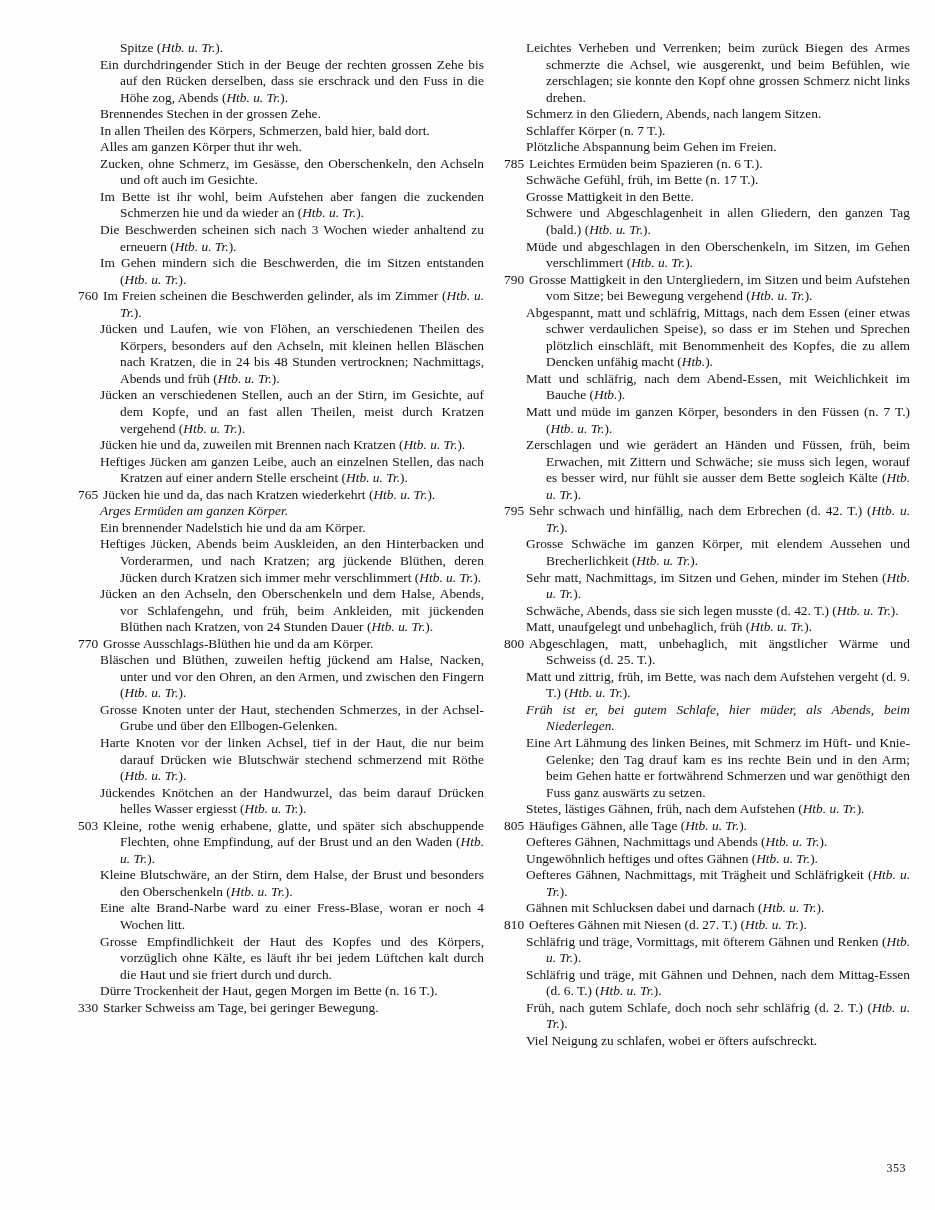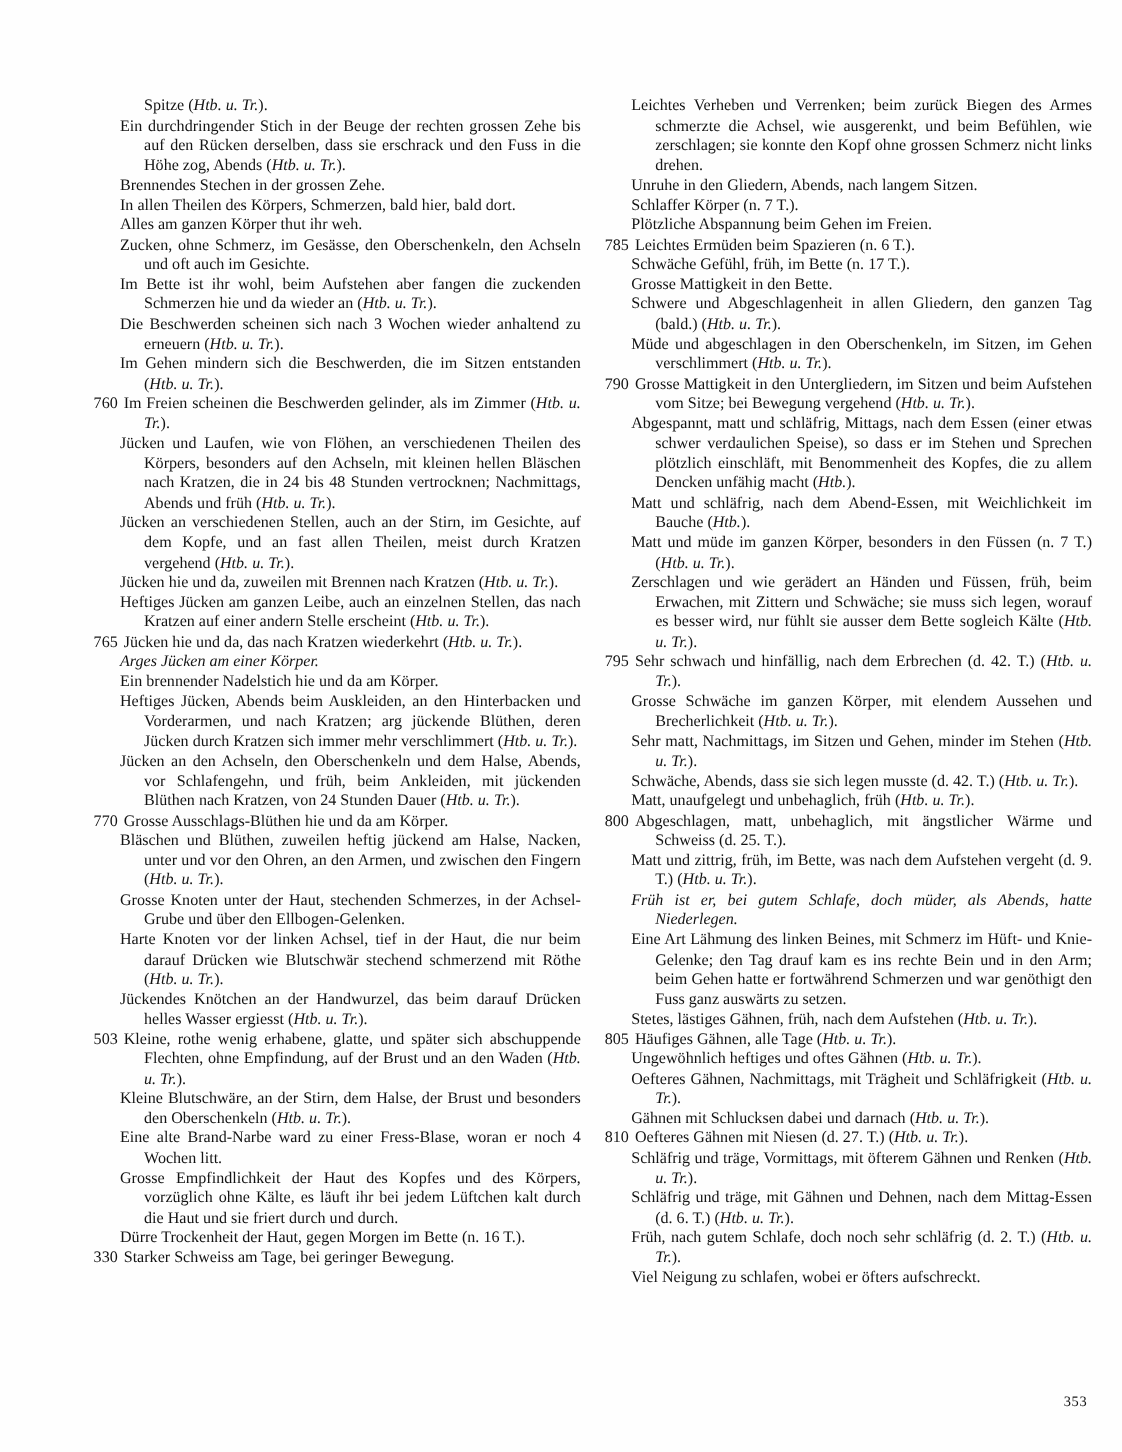--- a/index.html
+++ b/index.html
@@ -25,7 +25,6 @@
     gap: 20px;
     padding: 40px 26px 0 78px;
     box-sizing: border-box;
-    margin-top: 40px;
   }
   .col {
     width: 406px;

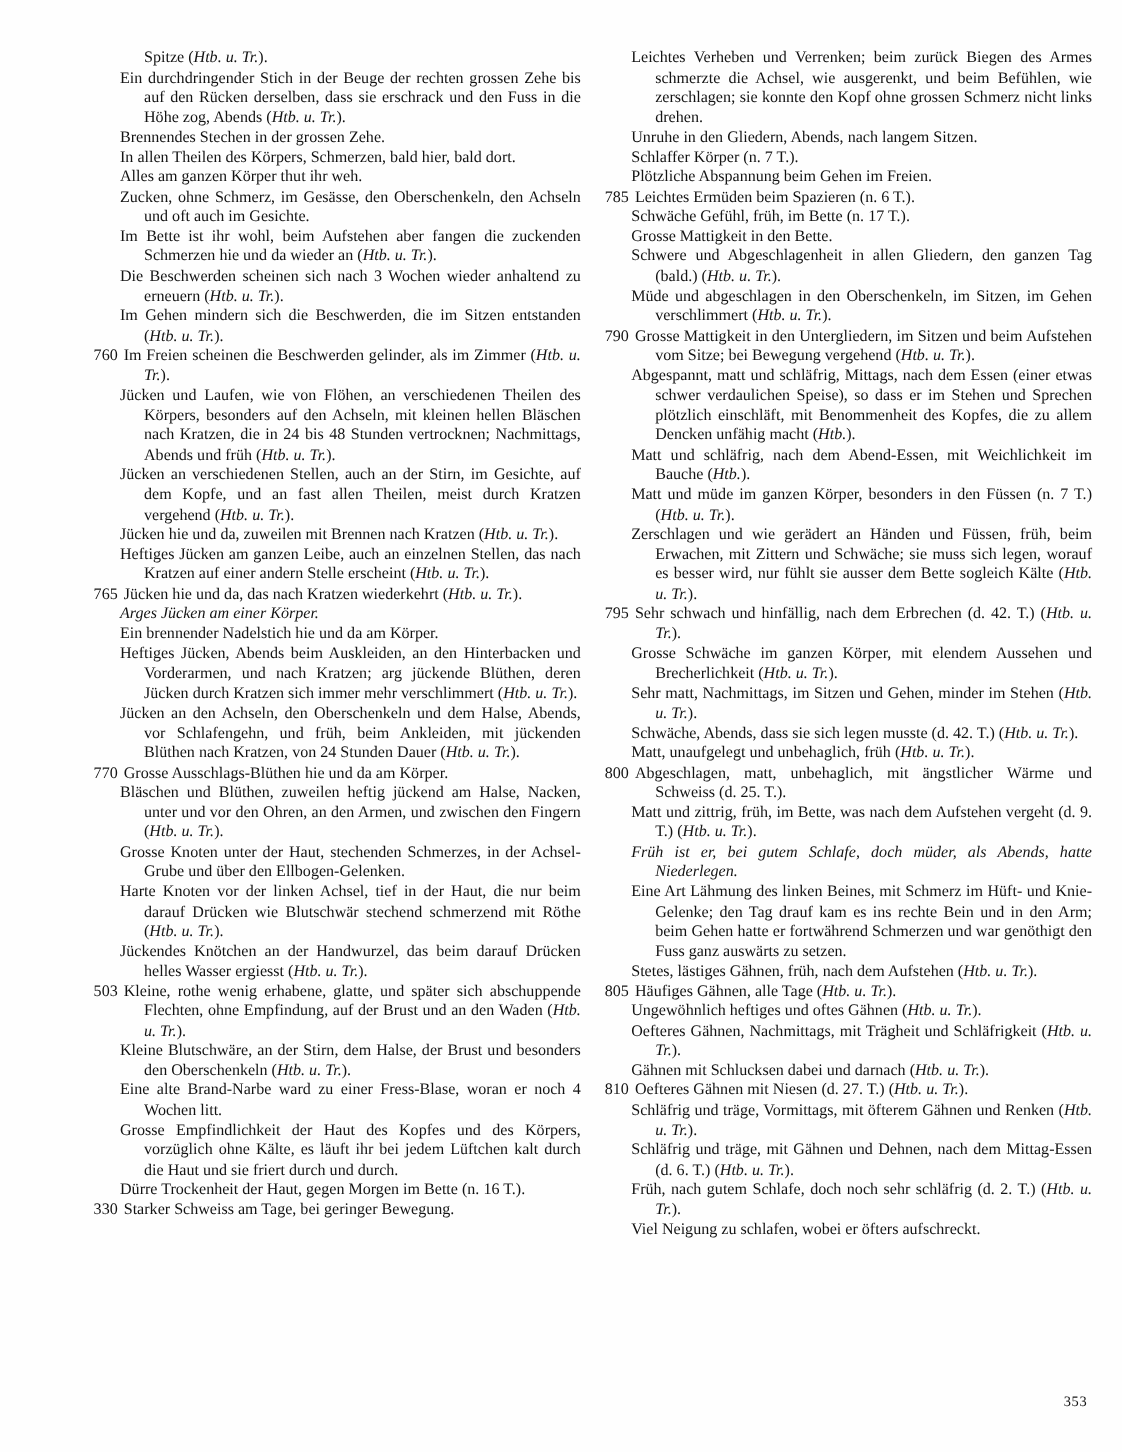--- a/index.html
+++ b/index.html
@@ -98,7 +98,7 @@
       </div>
     <div class="col" id="col-right">
         <p class="entry"><span>Leichtes Verheben und Verrenken; beim zurück Biegen des Armes schmerzte die Achsel, wie ausgerenkt, und beim Befühlen, wie zerschlagen; sie konnte den Kopf ohne grossen Schmerz nicht links drehen.</span></p>
-        <p class="entry"><span>Unruhe in den Gliedern, Abends, nach langem Sitzen.</span></p>
+        <p class="entry"><span>Schmerz in den Gliedern, Abends, nach langem Sitzen.</span></p>
         <p class="entry"><span>Schlaffer Körper (n. 7 T.).</span></p>
         <p class="entry"><span>Plötzliche Abspannung beim Gehen im Freien.</span></p>
         <p class="entry numbered"><span class="num">785</span><span>Leichtes Ermüden beim Spazieren (n. 6 T.).</span></p>

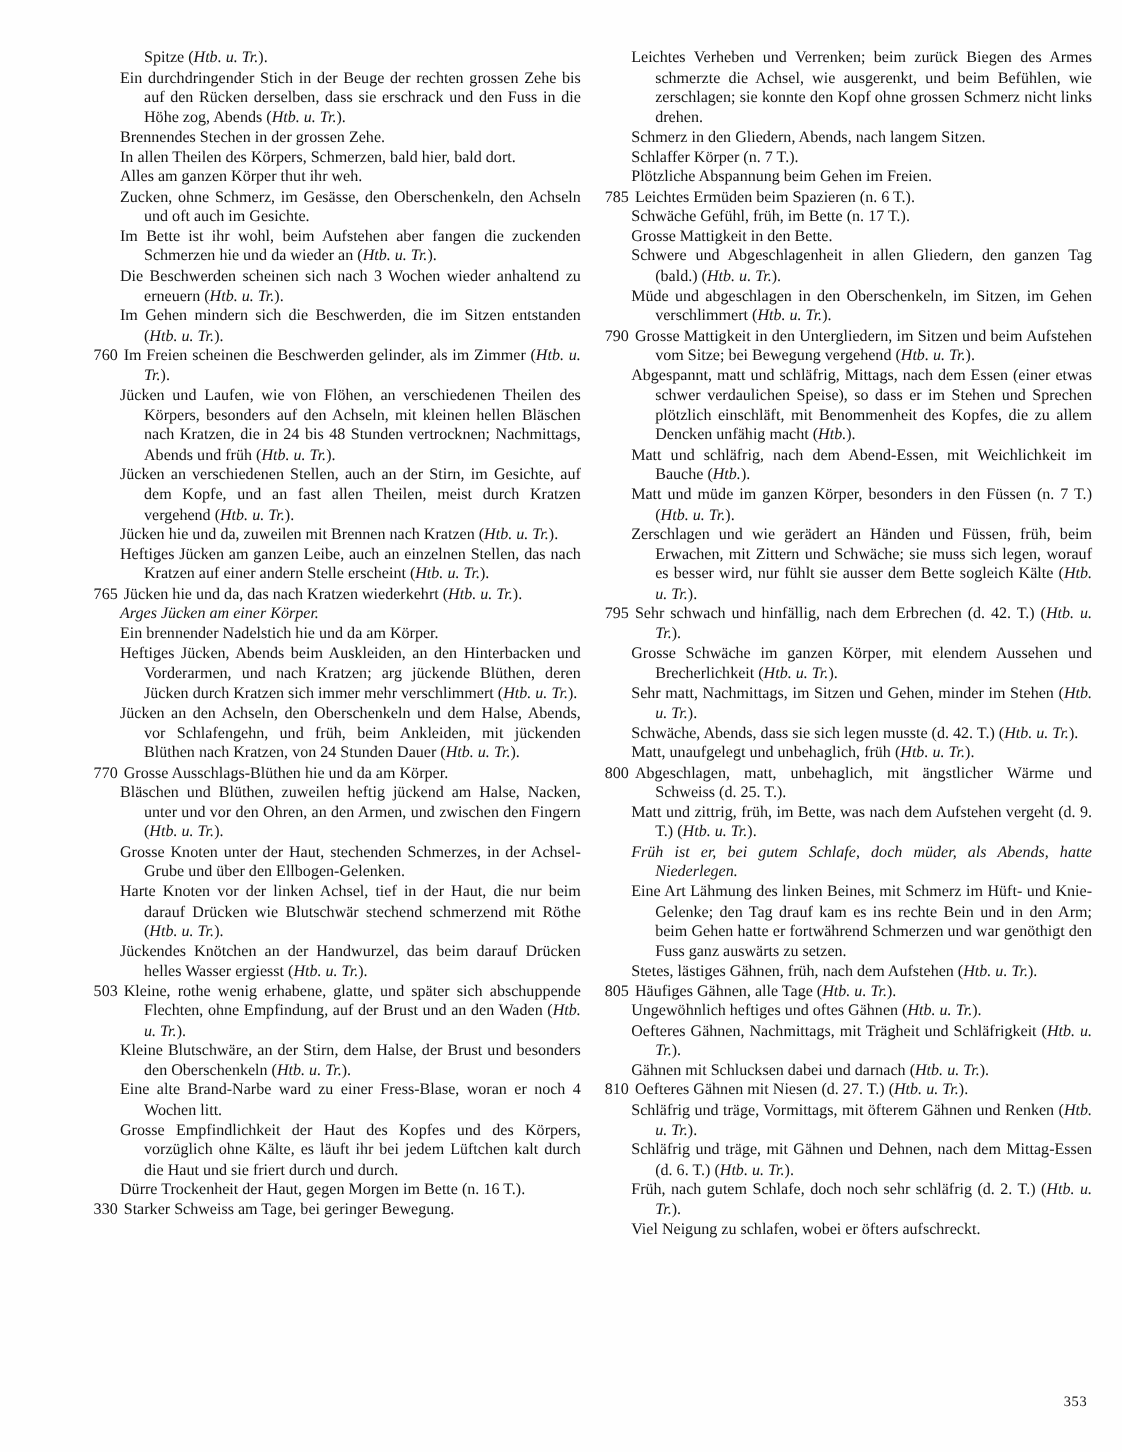--- a/index.html
+++ b/index.html
@@ -80,7 +80,7 @@
         <p class="entry"><span>Jücken hie und da, zuweilen mit Brennen nach Kratzen (<i>Htb. u. Tr.</i>).</span></p>
         <p class="entry"><span>Heftiges Jücken am ganzen Leibe, auch an einzelnen Stellen, das nach Kratzen auf einer andern Stelle erscheint (<i>Htb. u. Tr.</i>).</span></p>
         <p class="entry numbered"><span class="num">765</span><span>Jücken hie und da, das nach Kratzen wiederkehrt (<i>Htb. u. Tr.</i>).</span></p>
-        <p class="entry italic"><span>Arges Jücken am einer Körper.</span></p>
+        <p class="entry italic"><span>Arges Ermüden am ganzen Körper.</span></p>
         <p class="entry"><span>Ein brennender Nadelstich hie und da am Körper.</span></p>
         <p class="entry"><span>Heftiges Jücken, Abends beim Auskleiden, an den Hinterbacken und Vorderarmen, und nach Kratzen; arg jückende Blüthen, deren Jücken durch Kratzen sich immer mehr verschlimmert (<i>Htb. u. Tr.</i>).</span></p>
         <p class="entry"><span>Jücken an den Achseln, den Oberschenkeln und dem Halse, Abends, vor Schlafengehn, und früh, beim Ankleiden, mit jückenden Blüthen nach Kratzen, von 24 Stunden Dauer (<i>Htb. u. Tr.</i>).</span></p>

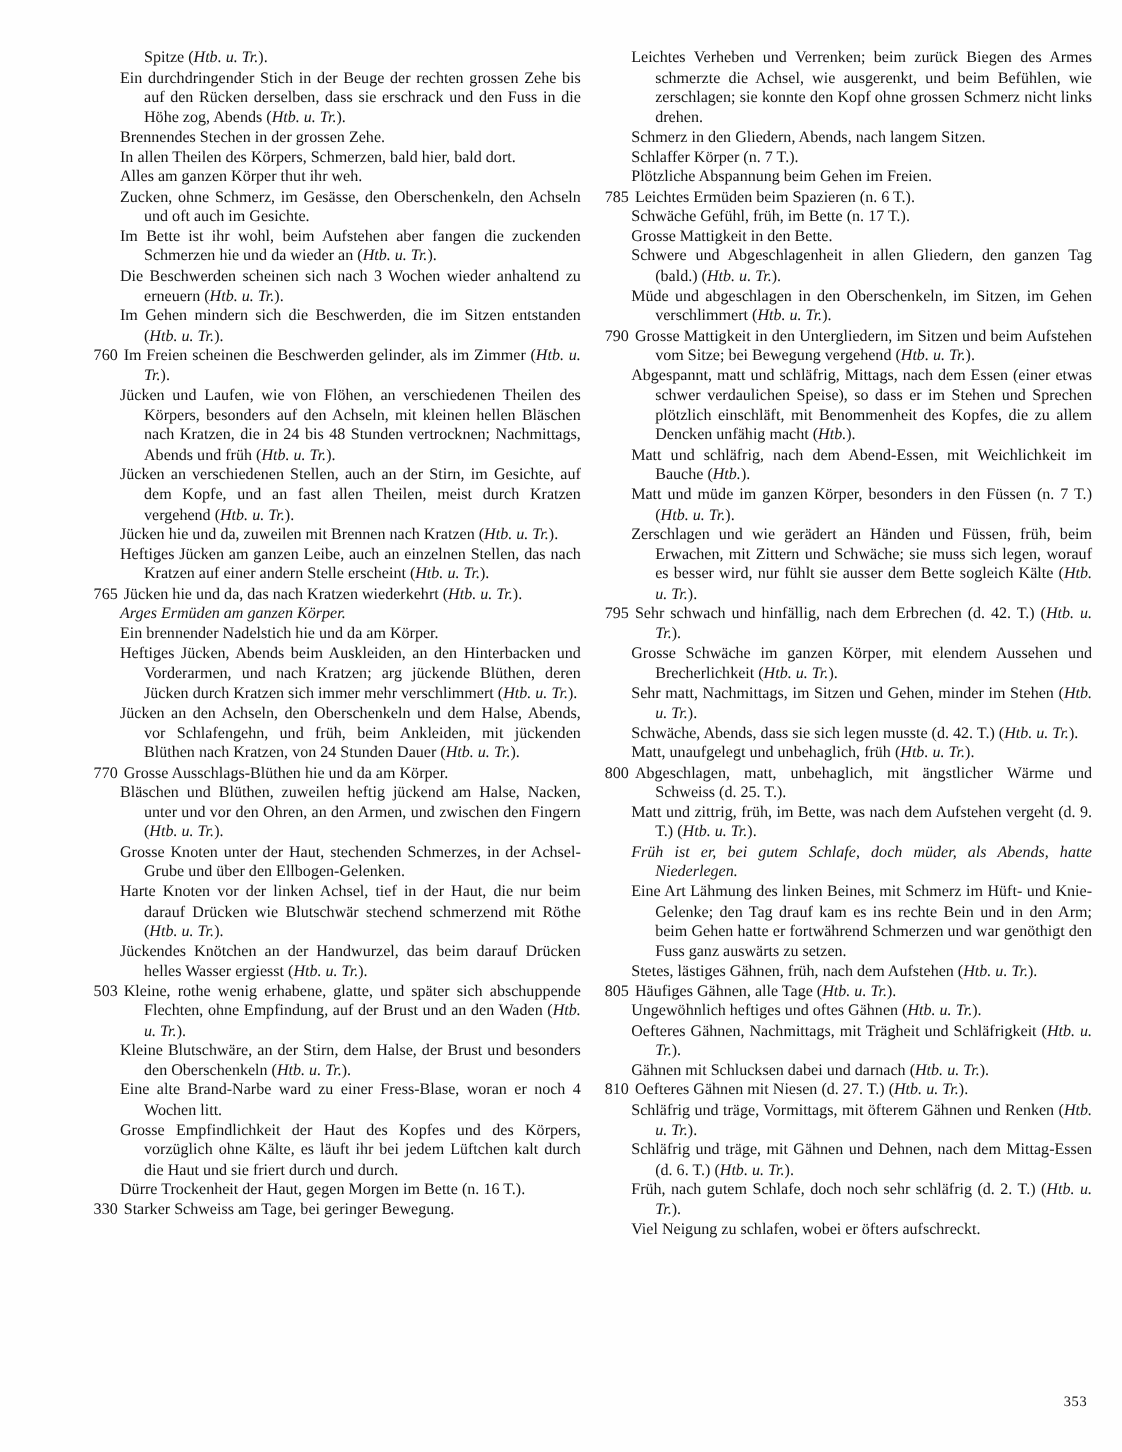--- a/index.html
+++ b/index.html
@@ -118,7 +118,7 @@
         <p class="entry"><span>Matt, unaufgelegt und unbehaglich, früh (<i>Htb. u. Tr.</i>).</span></p>
         <p class="entry numbered"><span class="num">800</span><span>Abgeschlagen, matt, unbehaglich, mit ängstlicher Wärme und Schweiss (d. 25. T.).</span></p>
         <p class="entry"><span>Matt und zittrig, früh, im Bette, was nach dem Aufstehen vergeht (d. 9. T.) (<i>Htb. u. Tr.</i>).</span></p>
-        <p class="entry italic"><span>Früh ist er, bei gutem Schlafe, doch müder, als Abends, hatte Niederlegen.</span></p>
+        <p class="entry italic"><span>Früh ist er, bei gutem Schlafe, hier müder, als Abends, beim Niederlegen.</span></p>
         <p class="entry"><span>Eine Art Lähmung des linken Beines, mit Schmerz im Hüft- und Knie-Gelenke; den Tag drauf kam es ins rechte Bein und in den Arm; beim Gehen hatte er fortwährend Schmerzen und war genöthigt den Fuss ganz auswärts zu setzen.</span></p>
         <p class="entry"><span>Stetes, lästiges Gähnen, früh, nach dem Aufstehen (<i>Htb. u. Tr.</i>).</span></p>
         <p class="entry numbered"><span class="num">805</span><span>Häufiges Gähnen, alle Tage (<i>Htb. u. Tr.</i>).</span></p>

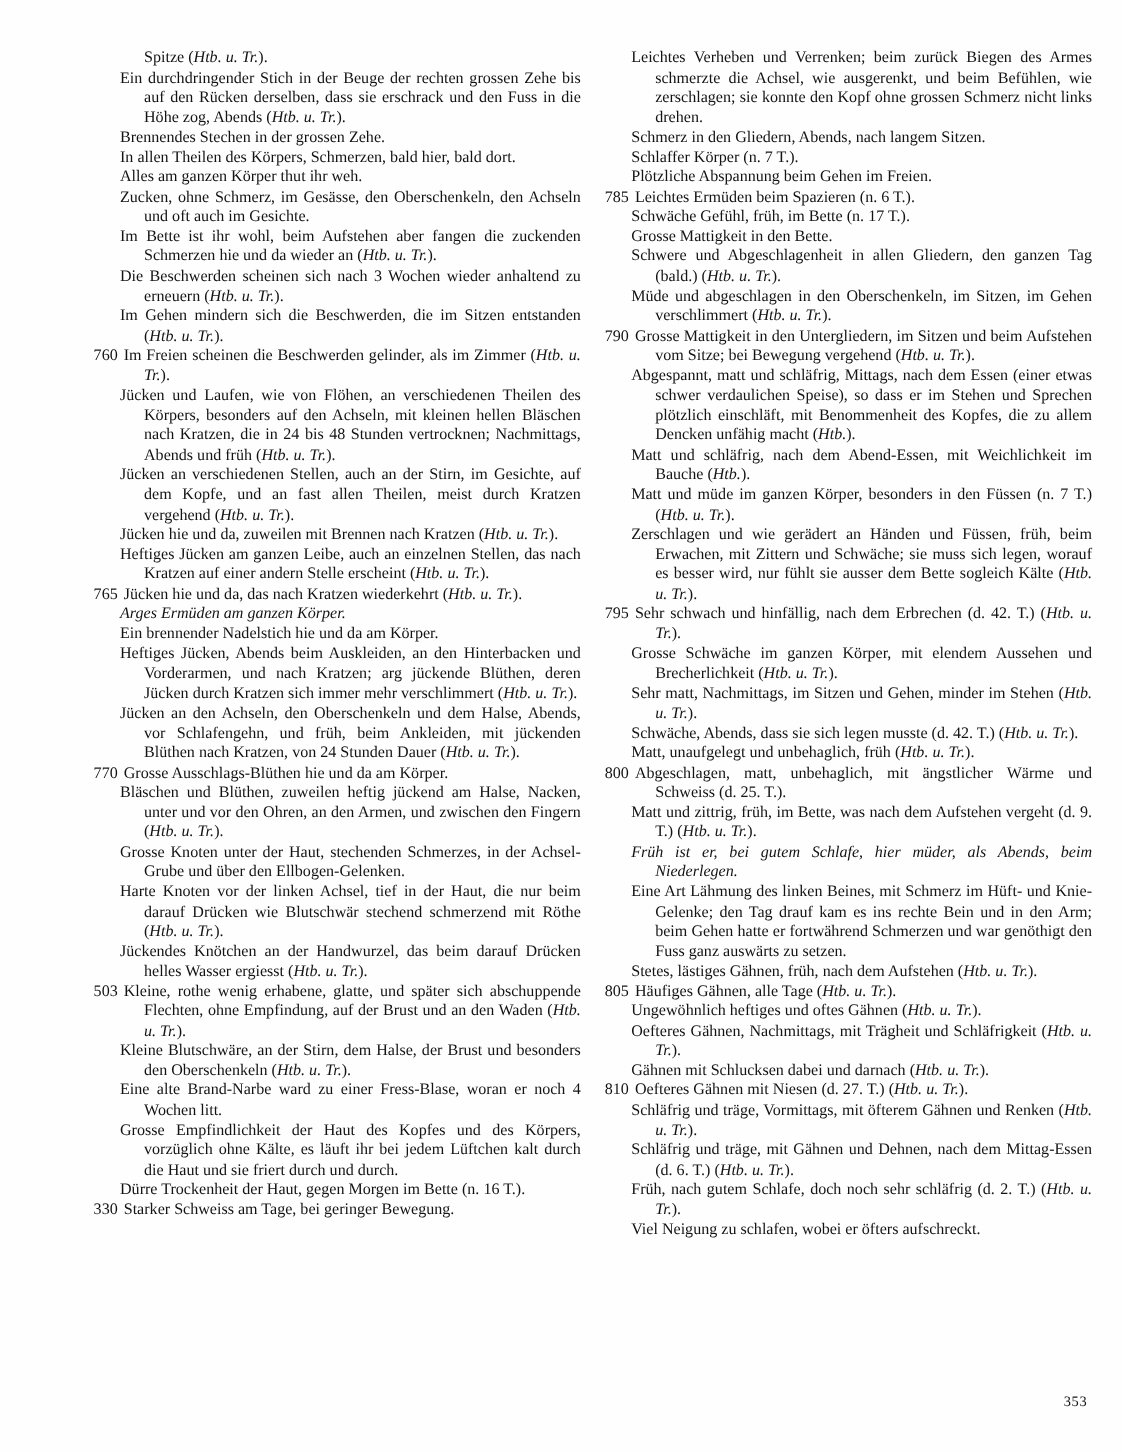--- a/index.html
+++ b/index.html
@@ -122,6 +122,7 @@
         <p class="entry"><span>Eine Art Lähmung des linken Beines, mit Schmerz im Hüft- und Knie-Gelenke; den Tag drauf kam es ins rechte Bein und in den Arm; beim Gehen hatte er fortwährend Schmerzen und war genöthigt den Fuss ganz auswärts zu setzen.</span></p>
         <p class="entry"><span>Stetes, lästiges Gähnen, früh, nach dem Aufstehen (<i>Htb. u. Tr.</i>).</span></p>
         <p class="entry numbered"><span class="num">805</span><span>Häufiges Gähnen, alle Tage (<i>Htb. u. Tr.</i>).</span></p>
+        <p class="entry"><span>Oefteres Gähnen, Nachmittags und Abends (<i>Htb. u. Tr.</i>).</span></p>
         <p class="entry"><span>Ungewöhnlich heftiges und oftes Gähnen (<i>Htb. u. Tr.</i>).</span></p>
         <p class="entry"><span>Oefteres Gähnen, Nachmittags, mit Trägheit und Schläfrigkeit (<i>Htb. u. Tr.</i>).</span></p>
         <p class="entry"><span>Gähnen mit Schlucksen dabei und darnach (<i>Htb. u. Tr.</i>).</span></p>

